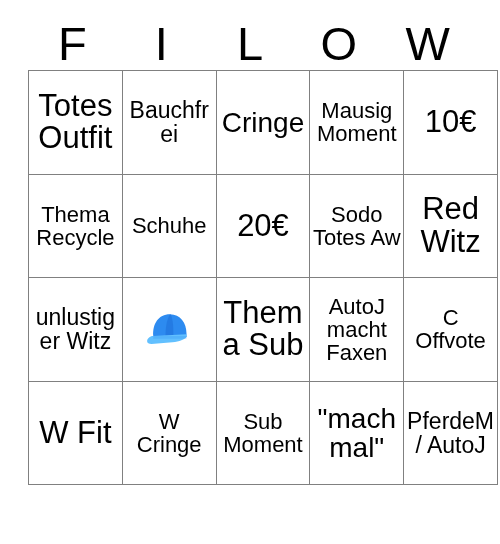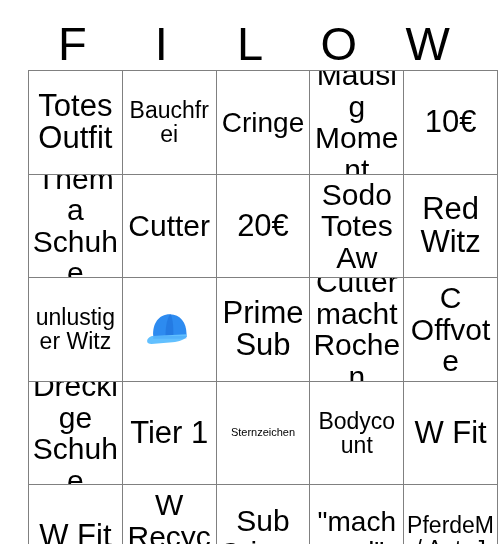--- a/index.html
+++ b/index.html
@@ -72,7 +72,7 @@
   
   .fs-xl  { font-size: 31px; }
   .fs-lg  { font-size: 28px; }
-  .fs-md  { font-size: 30px; }
+  .fs-md  { font-size: 22px; }
   .fs-sm  { font-size: 23px; }
   .fs-xs  { font-size: 11px; }
   .fs-emoji { font-size: 40px; line-height: 1; }

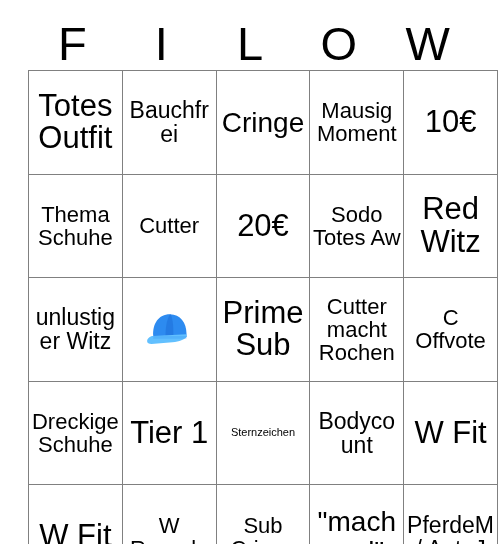--- a/index.html
+++ b/index.html
@@ -113,7 +113,7 @@
       </tr>
       <tr>
         <td>
-            <div class="cell-inner fs-md">Thema Schuhe</div>
+            <div class="cell-inner fs-md">Thema Recycle</div>
           </td>
         <td>
             <div class="cell-inner fs-md">Cutter</div>

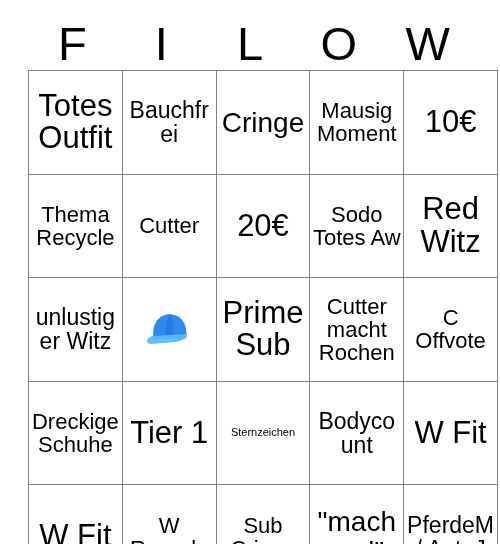--- a/index.html
+++ b/index.html
@@ -116,7 +116,7 @@
             <div class="cell-inner fs-md">Thema Recycle</div>
           </td>
         <td>
-            <div class="cell-inner fs-md">Cutter</div>
+            <div class="cell-inner fs-md">Schuhe</div>
           </td>
         <td>
             <div class="cell-inner fs-xl">20€</div>

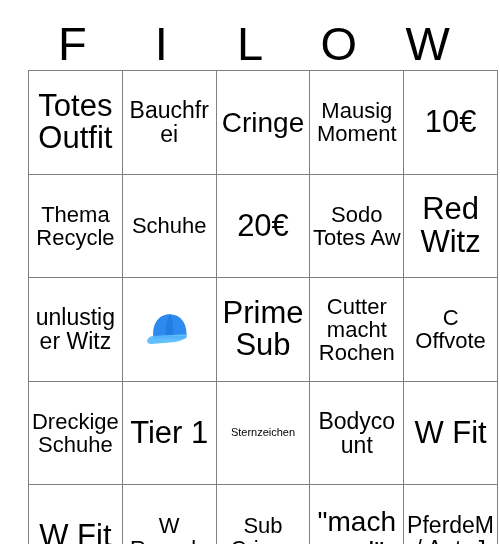--- a/index.html
+++ b/index.html
@@ -143,7 +143,7 @@
             </div>
           </td>
         <td>
-            <div class="cell-inner fs-xl">Prime Sub</div>
+            <div class="cell-inner fs-xl">Thema Sub</div>
           </td>
         <td>
             <div class="cell-inner fs-md">Cutter macht Rochen</div>

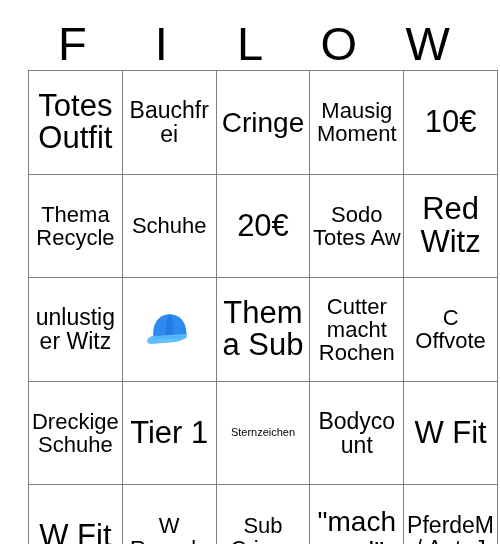--- a/index.html
+++ b/index.html
@@ -146,7 +146,7 @@
             <div class="cell-inner fs-xl">Thema Sub</div>
           </td>
         <td>
-            <div class="cell-inner fs-md">Cutter macht Rochen</div>
+            <div class="cell-inner fs-md">AutoJ macht Faxen</div>
           </td>
         <td>
             <div class="cell-inner fs-md">C Offvote</div>

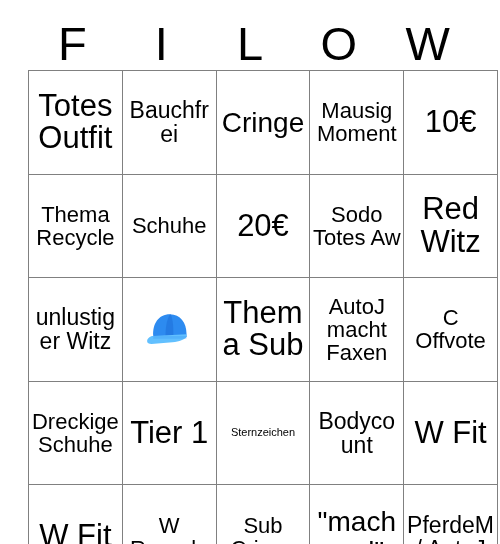--- a/index.html
+++ b/index.html
@@ -154,23 +154,6 @@
       </tr>
       <tr>
         <td>
-            <div class="cell-inner fs-md">Dreckige Schuhe</div>
-          </td>
-        <td>
-            <div class="cell-inner fs-xl">Tier 1</div>
-          </td>
-        <td>
-            <div class="cell-inner fs-xs">Sternzeichen</div>
-          </td>
-        <td>
-            <div class="cell-inner fs-sm">Bodycount</div>
-          </td>
-        <td>
-            <div class="cell-inner fs-xl">W Fit</div>
-          </td>
-      </tr>
-      <tr>
-        <td>
             <div class="cell-inner fs-xl">W Fit</div>
           </td>
         <td>

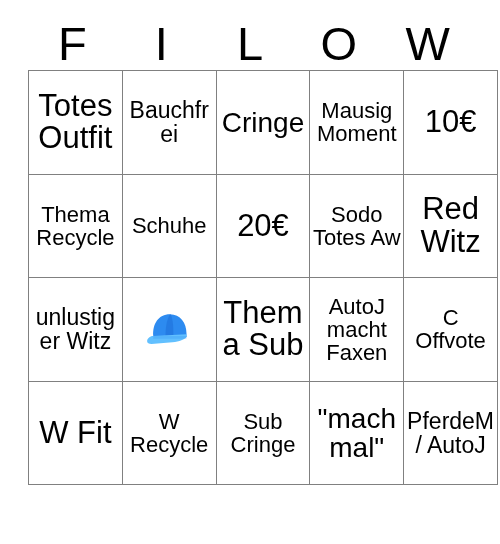--- a/index.html
+++ b/index.html
@@ -157,7 +157,7 @@
             <div class="cell-inner fs-xl">W Fit</div>
           </td>
         <td>
-            <div class="cell-inner fs-md">W Recycle</div>
+            <div class="cell-inner fs-md">W Cringe</div>
           </td>
         <td>
             <div class="cell-inner fs-md">Sub Cringe</div>

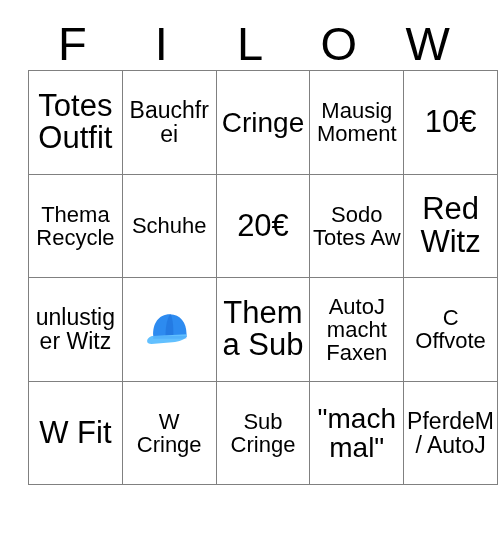--- a/index.html
+++ b/index.html
@@ -160,7 +160,7 @@
             <div class="cell-inner fs-md">W Cringe</div>
           </td>
         <td>
-            <div class="cell-inner fs-md">Sub Cringe</div>
+            <div class="cell-inner fs-md">Sub Moment</div>
           </td>
         <td>
             <div class="cell-inner fs-lg">"mach mal"</div>

